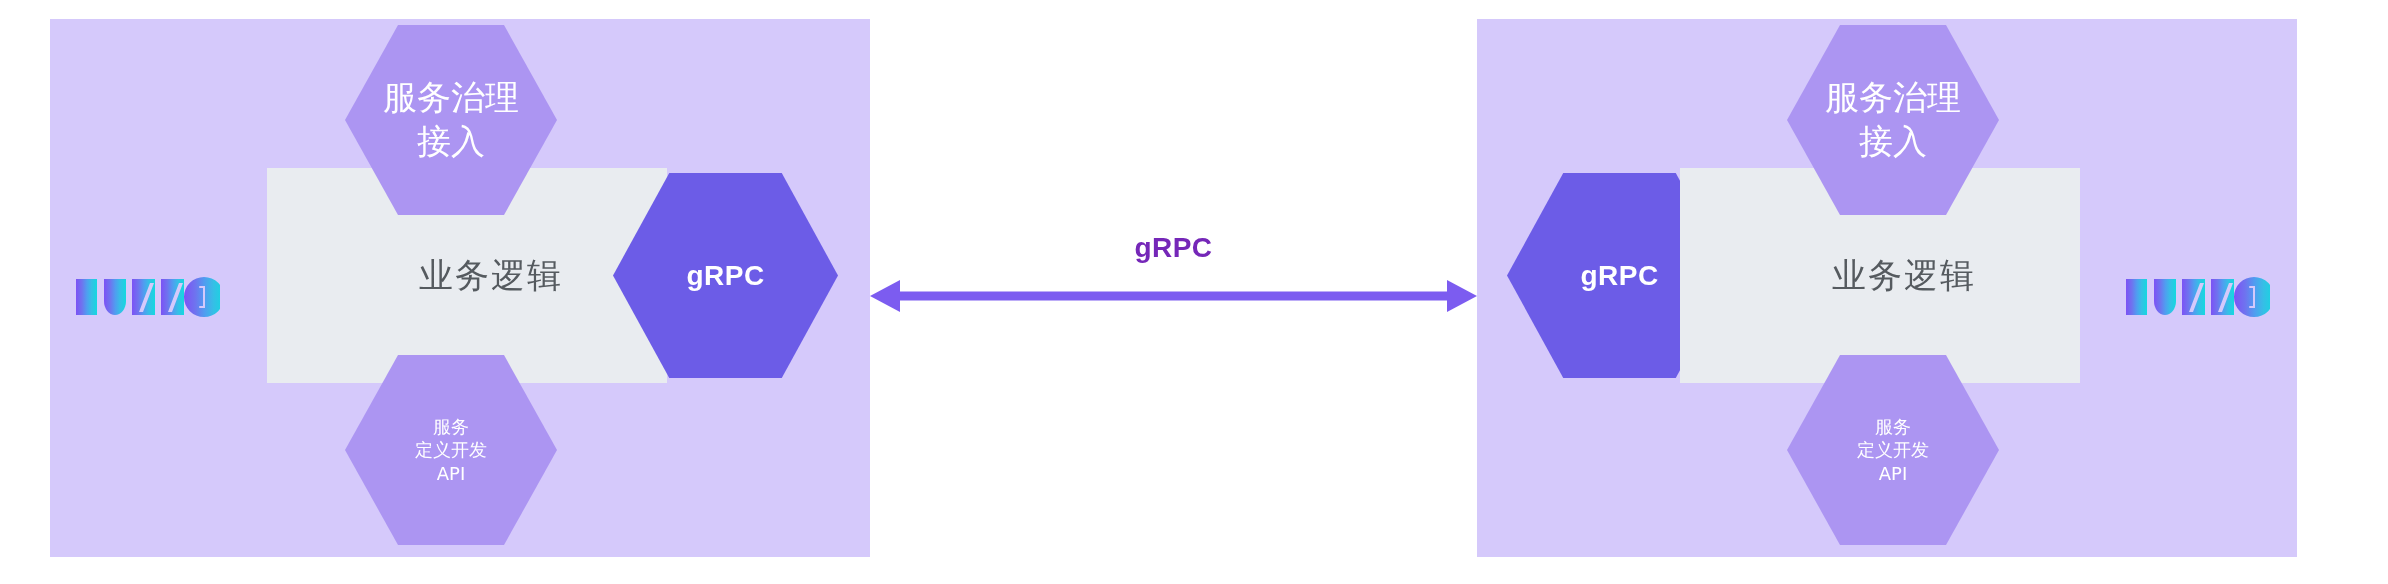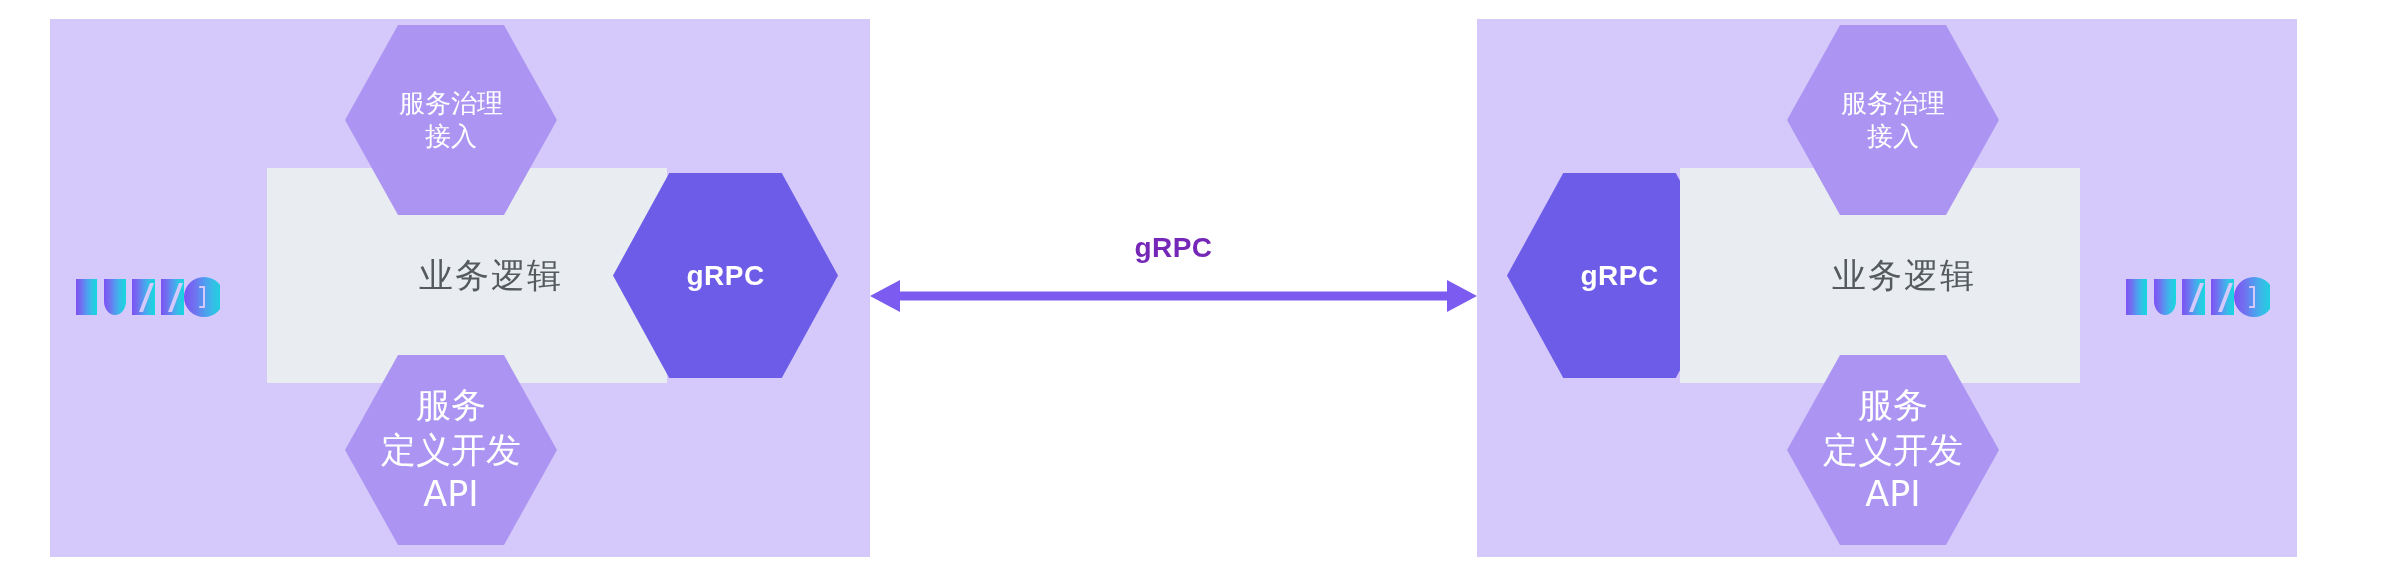--- a/index.html
+++ b/index.html
@@ -48,7 +48,7 @@
   .hex-light{background:#ac95f2;}
   .hex-grpc{background:#6c5ce7;}
 
-  .hex-top{width:212px;height:190px;top:6px;font-size:26px;
+  .hex-top{width:212px;height:190px;top:6px;font-size:34px;
     font-family:"DejaVu Sans","Liberation Sans",sans-serif;}
   .hex-bottom{width:212px;height:190px;top:336px;font-size:35px;
     font-family:"DejaVu Sans","Liberation Sans",sans-serif;}

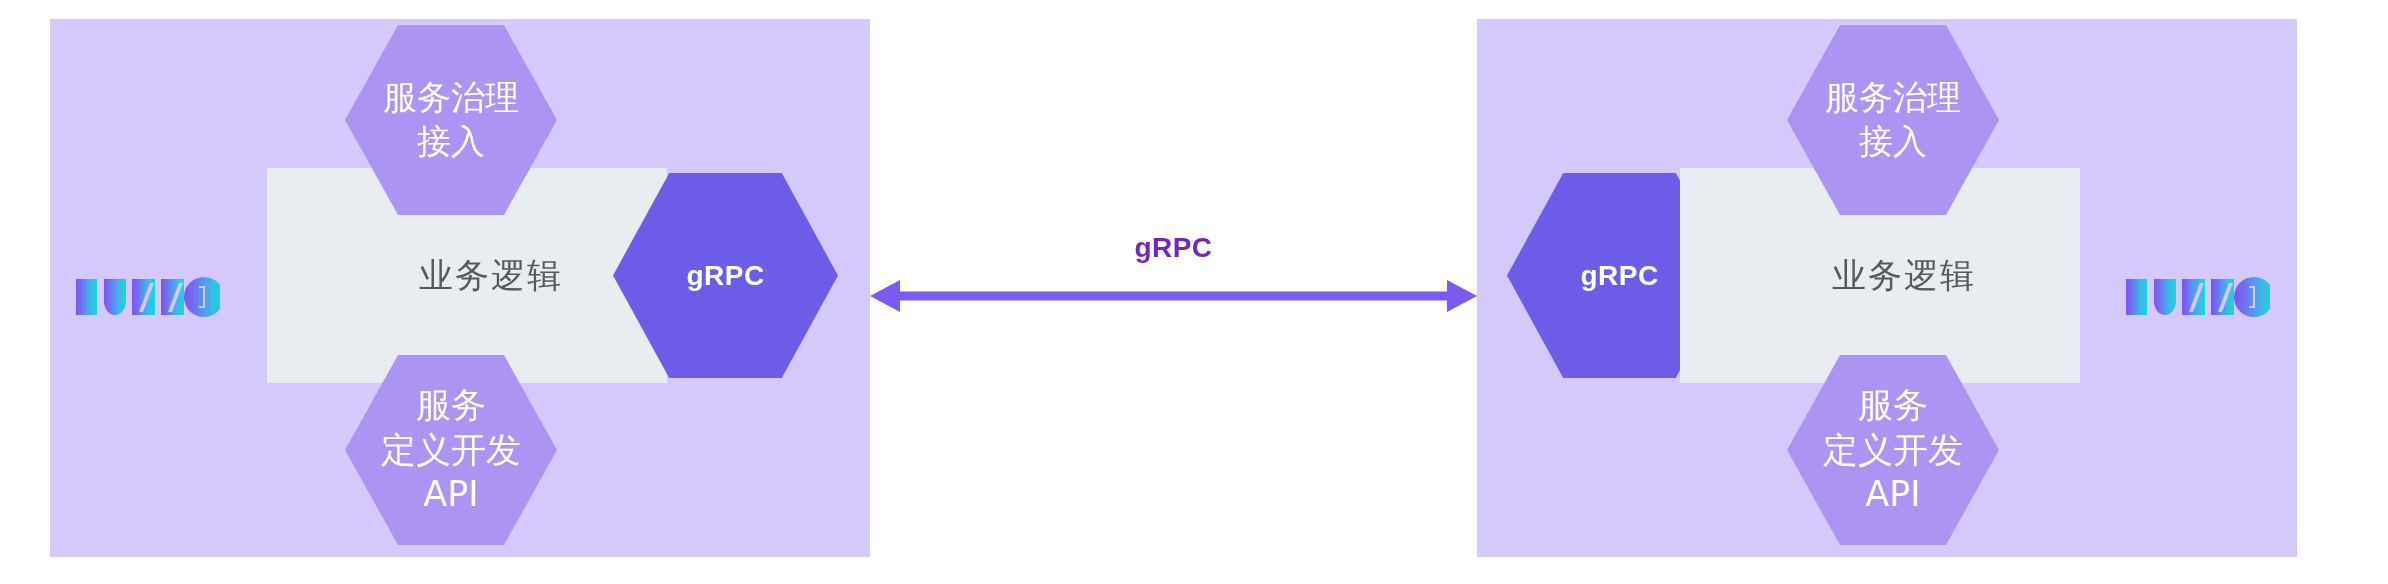--- a/index.html
+++ b/index.html
@@ -50,7 +50,7 @@
 
   .hex-top{width:212px;height:190px;top:6px;font-size:34px;
     font-family:"DejaVu Sans","Liberation Sans",sans-serif;}
-  .hex-bottom{width:212px;height:190px;top:336px;font-size:35px;
+  .hex-bottom{width:212px;height:190px;top:336px;font-size:18px;
     font-family:"DejaVu Sans","Liberation Sans",sans-serif;}
   .hex-rpc{width:225px;height:205px;top:154px;
     font-size:28px;font-weight:bold;letter-spacing:.5px;}

